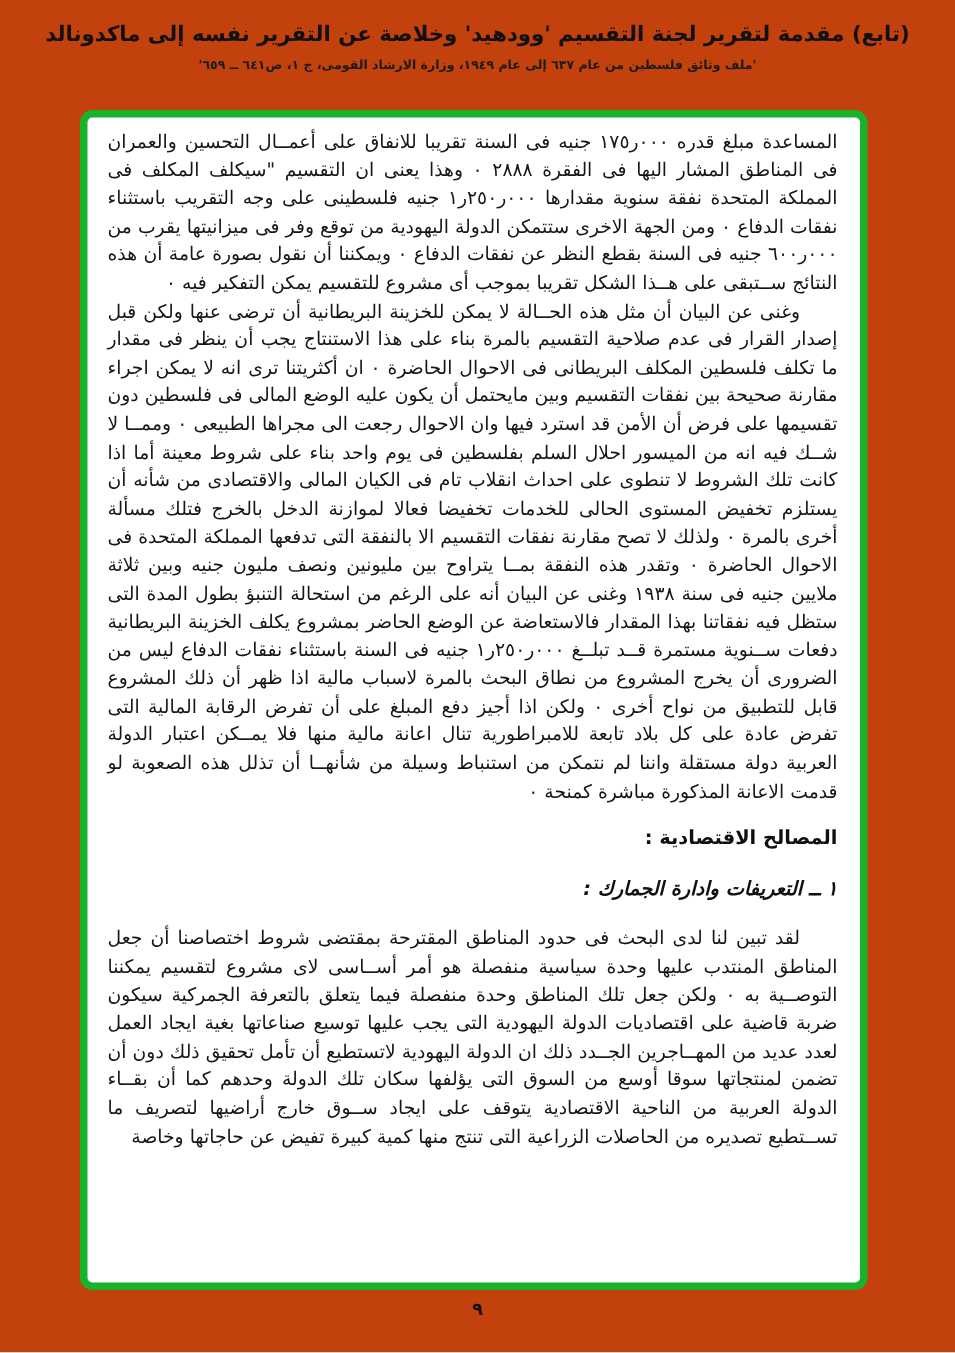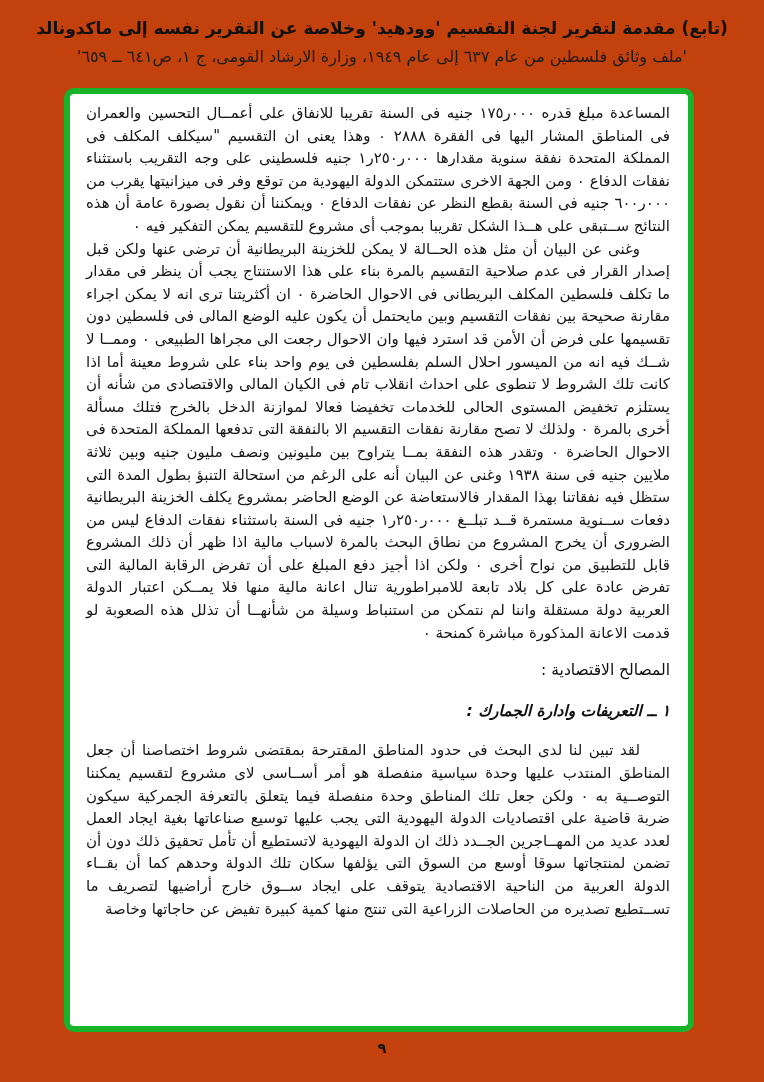--- a/index.html
+++ b/index.html
@@ -32,8 +32,8 @@
   }
   .title-source {
     margin-top: 5px;
-    font-size: 16px;
-    font-weight: normal;
+    font-size: 10px;
+    font-weight: bold;
     color: #1c1c1c;
   }
   .frame {

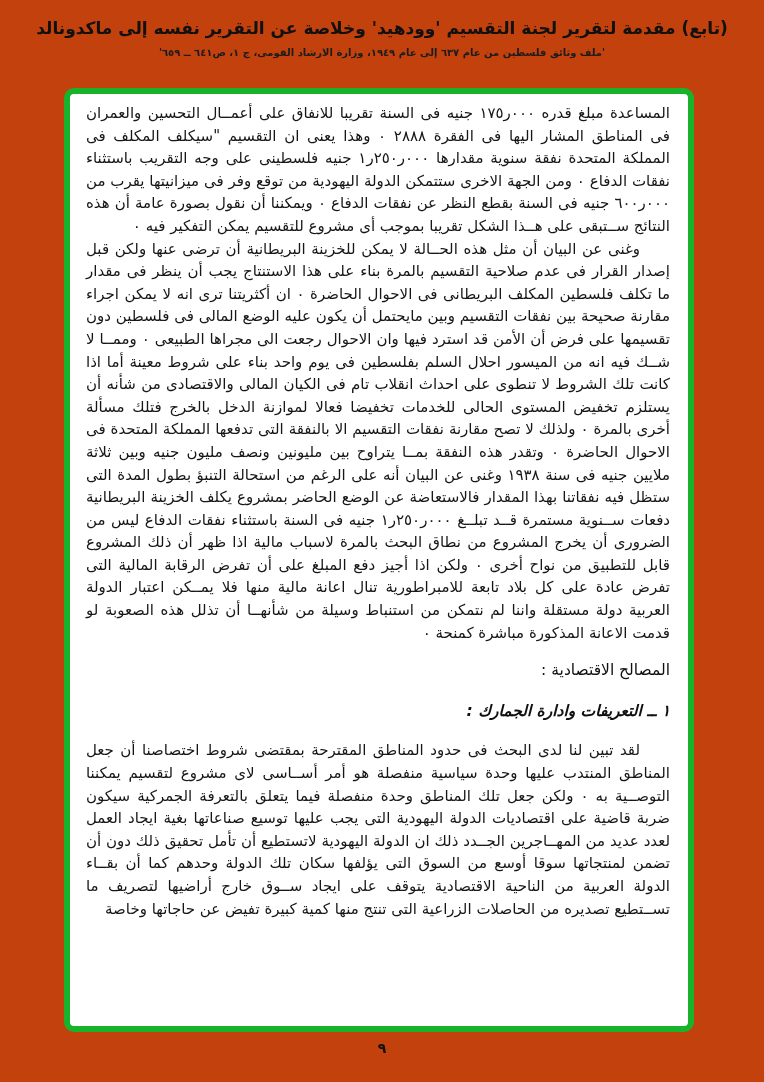--- a/index.html
+++ b/index.html
@@ -65,7 +65,7 @@
   .h-section {
     margin: 15px 0 0 0;
     font-size: 15.5px;
-    font-weight: normal;
+    font-weight: bold;
     color: #101010;
   }
   .h-sub {

